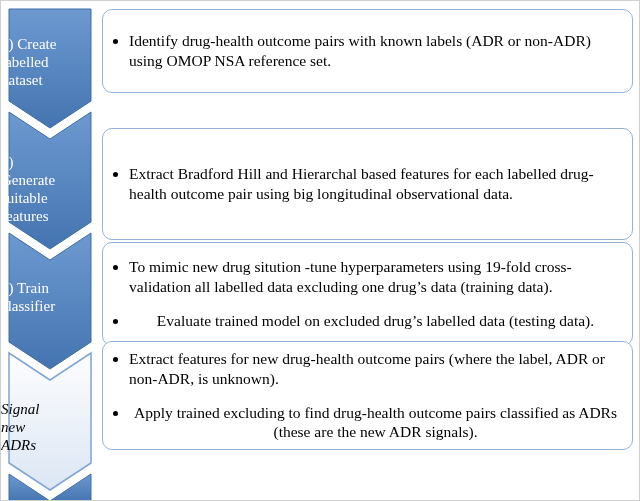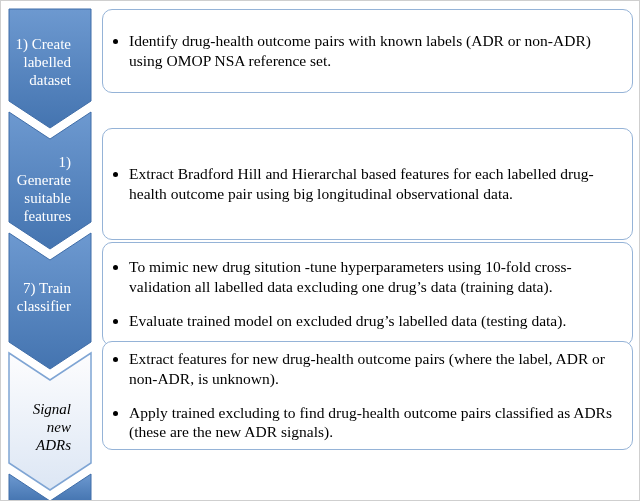--- a/index.html
+++ b/index.html
@@ -15,8 +15,8 @@
   .chevron-svg{position:absolute;left:0;top:0;}
   .arrow-label{
     position:absolute;
-    left:8px;width:62px;
-    text-align:right;
+    left:0;width:62px;
+    text-align:left;
     font-size:15px;line-height:1.2;
     color:#ffffff;
     z-index:2;

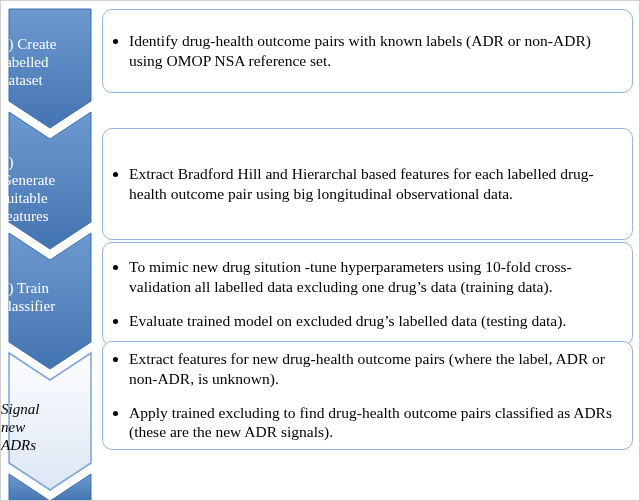--- a/index.html
+++ b/index.html
@@ -81,7 +81,7 @@
 
   <div class="step-box" style="top:241px;height:104px">
     <ul>
-      <li>To mimic new drug sitution -tune hyperparameters using 10-fold cross-validation all labelled data excluding one drug’s data (training data).</li>
+      <li>To mimic new drug sitution -tune hyperparameters using 19-fold cross-validation all labelled data excluding one drug’s data (training data).</li>
       <li>Evaluate trained model on excluded drug’s labelled data (testing data).</li>
     </ul>
   </div>

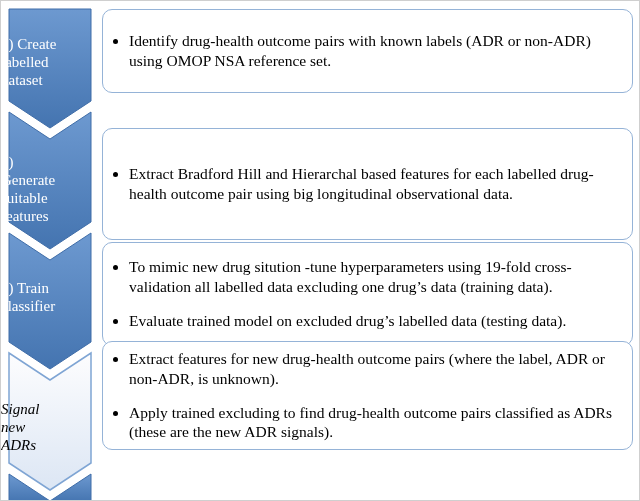--- a/index.html
+++ b/index.html
@@ -37,7 +37,7 @@
     list-style:disc outside;
     font-size:15.5px;line-height:1.28;color:#000;
   }
-  .step-box li + li{margin-top:14px;}
+  .step-box li + li{margin-top:14px;text-align:center;}
 </style>
 </head>
 <body>

